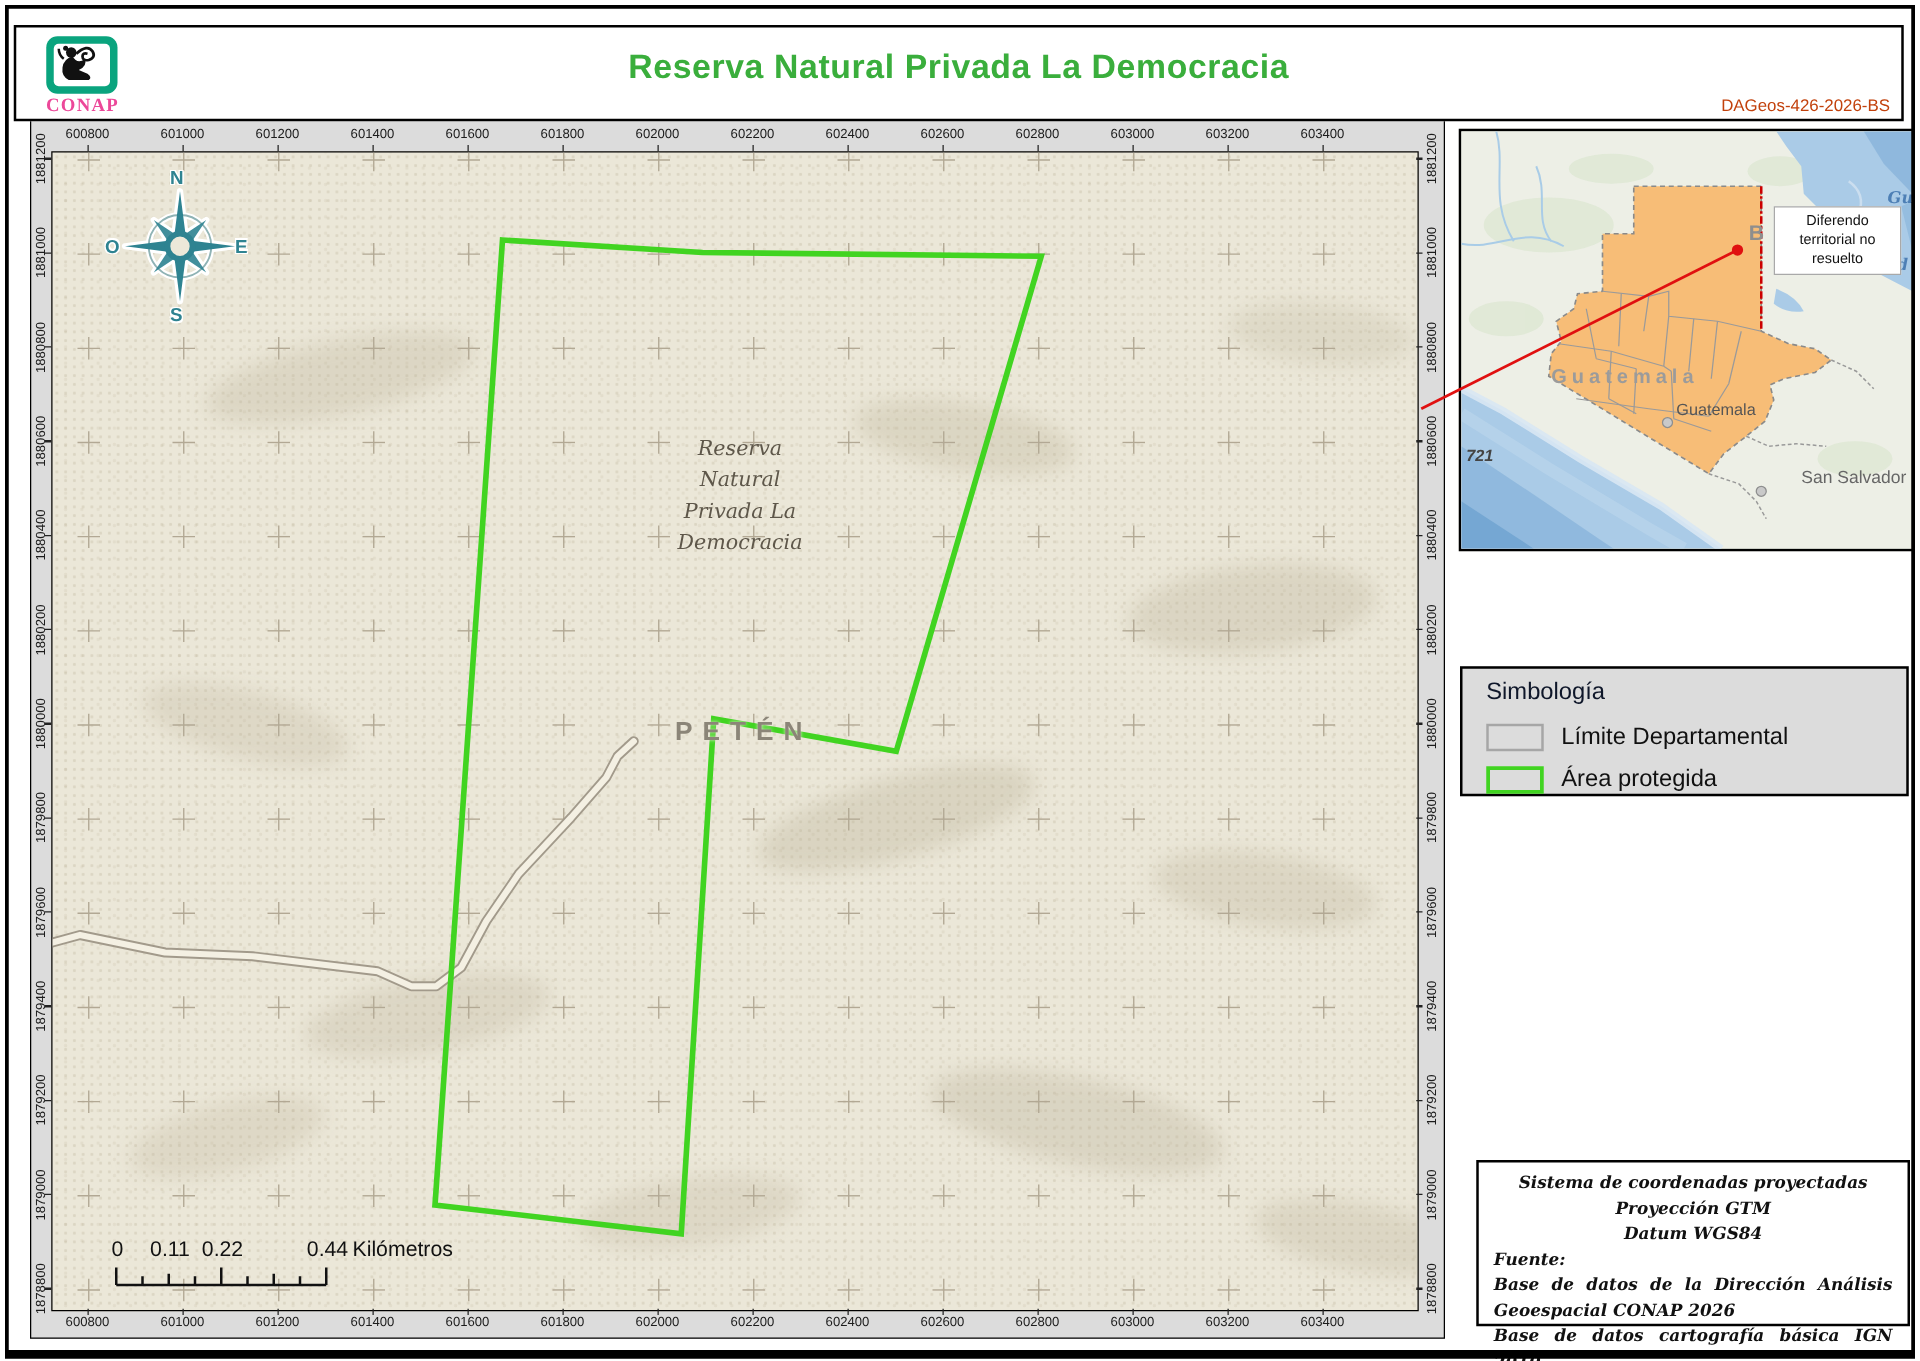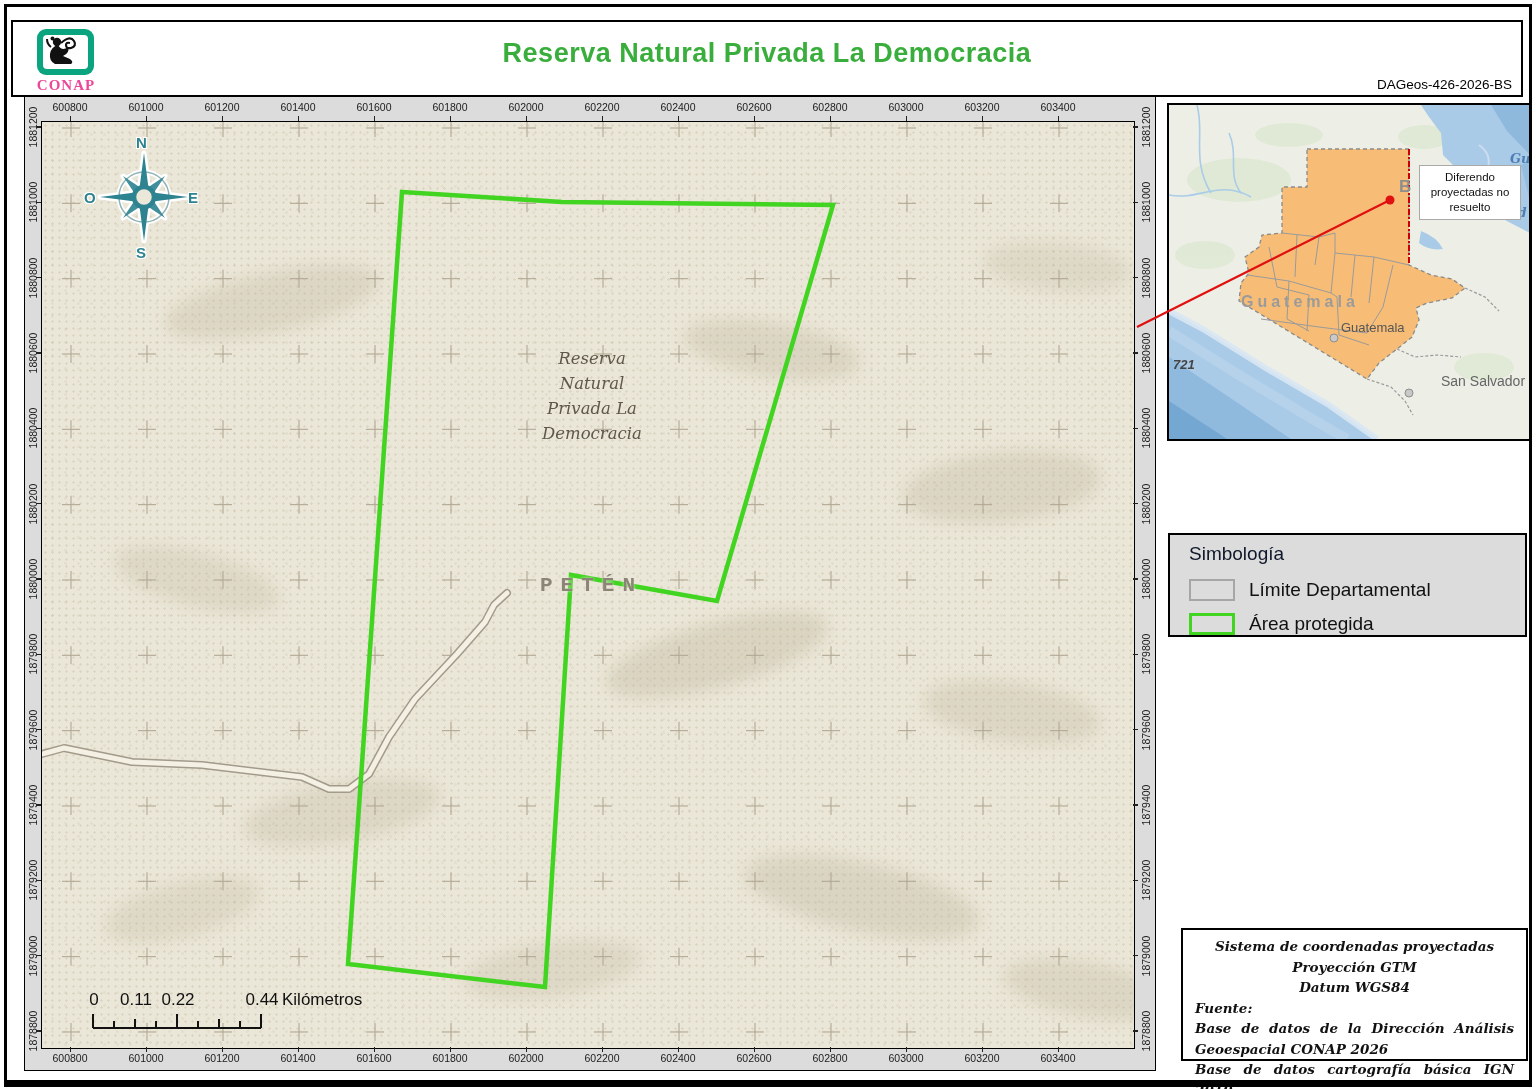--- a/index.html
+++ b/index.html
@@ -12,7 +12,7 @@
         border:2px solid #000;z-index:5;}
   .title{position:absolute;left:0;right:0;top:16px;text-align:center;
         font-size:27px;font-weight:600;letter-spacing:.5px;color:#3aae3c;}
-  .map-code{position:absolute;right:9px;bottom:3px;font-size:13.5px;color:#000000;}
+  .map-code{position:absolute;right:9px;bottom:3px;font-size:13.5px;color:#c2410c;}
   .logo{position:absolute;left:18px;top:5px;width:70px;height:66px;text-align:center;}
   .logo-box{position:absolute;left:6px;top:2px;width:57px;height:46px;border-radius:9px;
         background:#0aa47e;}

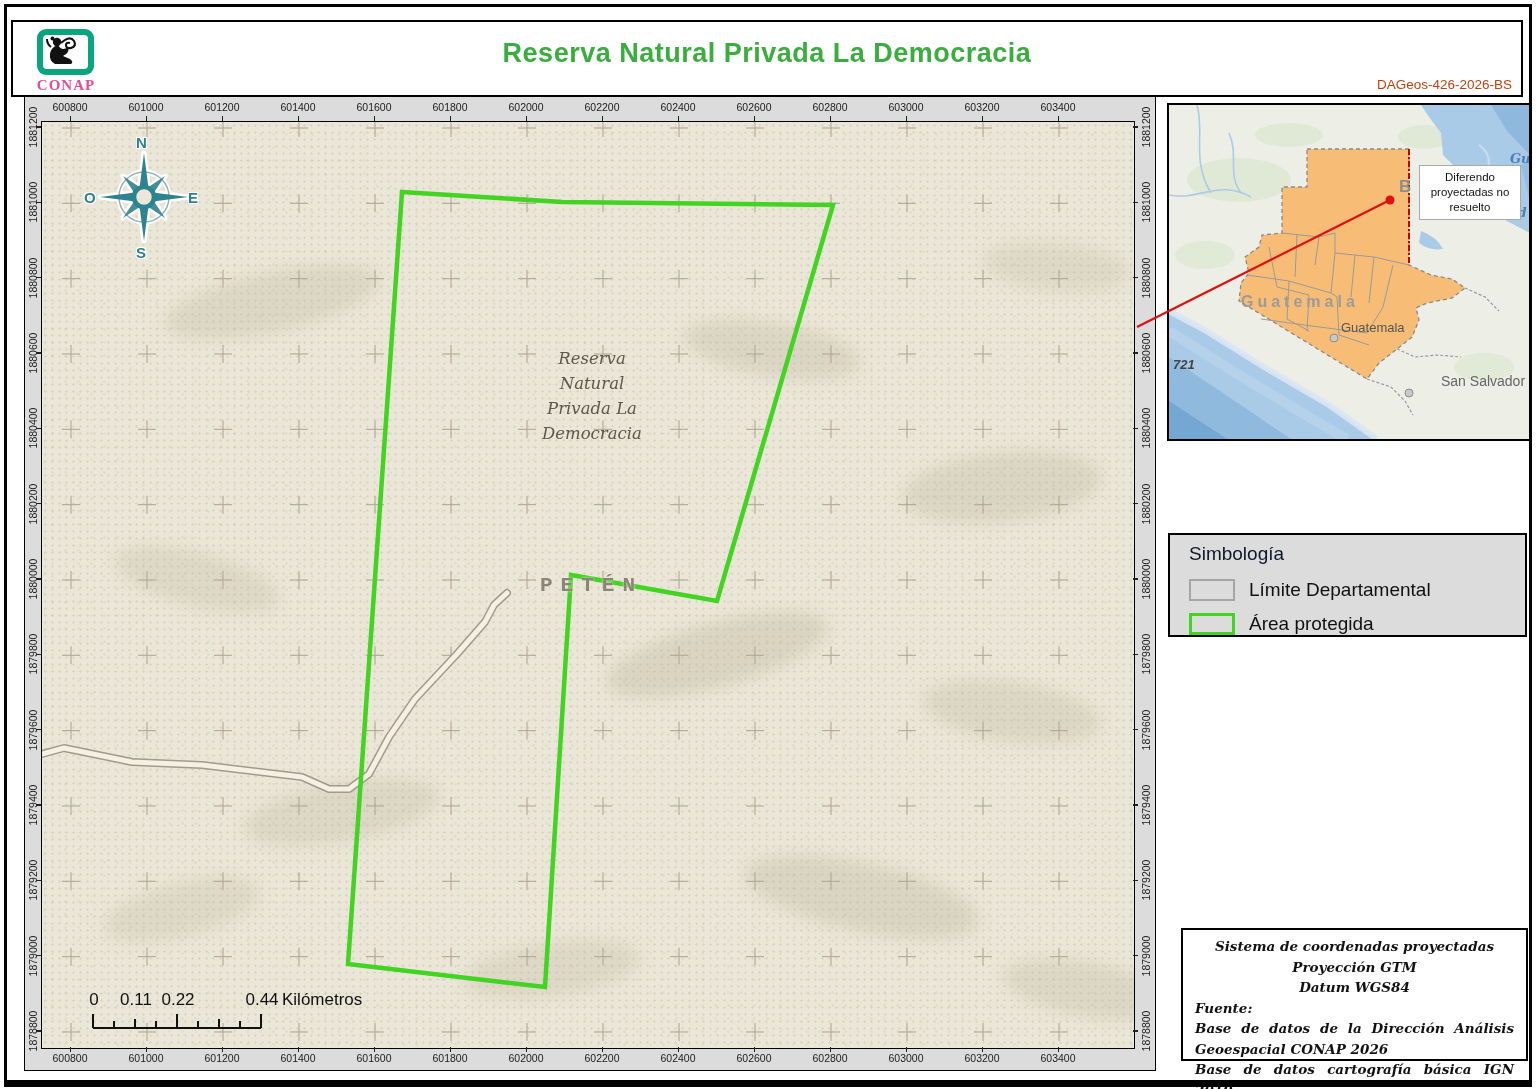--- a/index.html
+++ b/index.html
@@ -718,7 +718,7 @@
     <span class="ilabel lbl-blue" style="left:341px;top:46px;">Gu</span>
     <div class="note-box">
       <div>Diferendo</div>
-      <div>proyectadas no</div>
+      <div>territorial no</div>
       <div>resuelto</div>
     </div>
   </div>

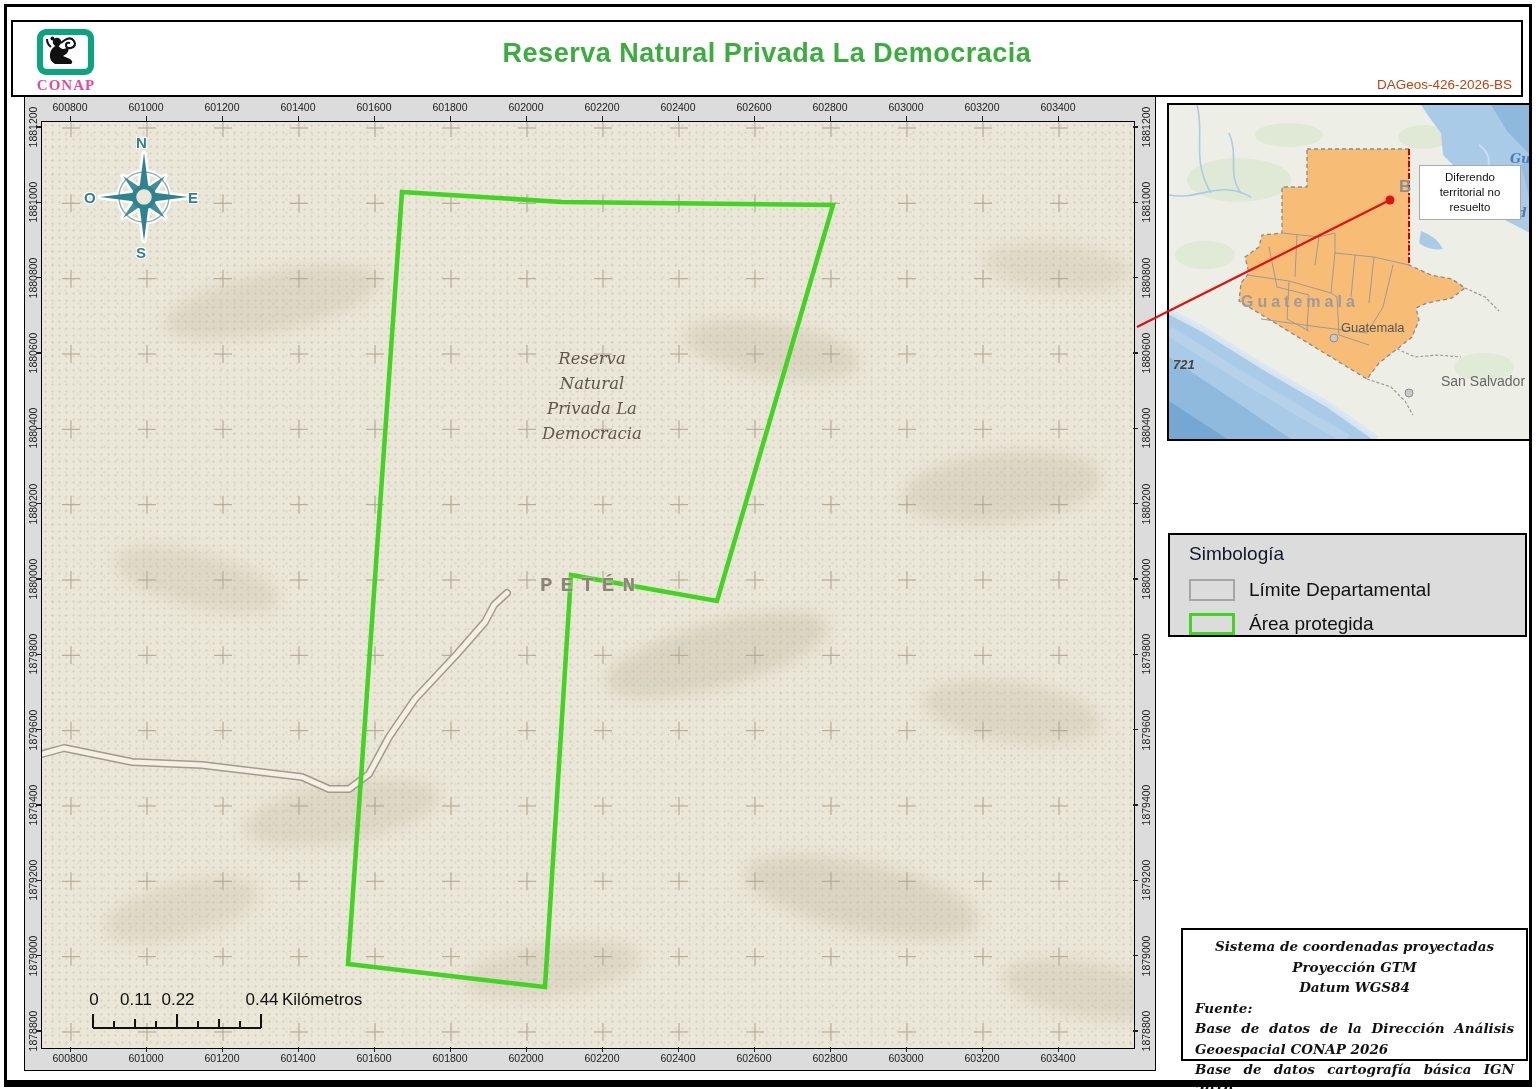--- a/index.html
+++ b/index.html
@@ -35,7 +35,7 @@
   .reserve-label{position:absolute;left:470px;top:224px;width:160px;text-align:center;
         font-family:"DejaVu Serif",serif;font-style:italic;font-size:16.5px;line-height:25px;
         color:#5e574a;}
-  .dept-label{position:absolute;left:498px;top:452px;font-family:Liberation Mono, monospace;
+  .dept-label{position:absolute;left:498px;top:452px;font-family:Liberation Sans, sans-serif;
         font-weight:700;font-size:21px;letter-spacing:8px;color:#8b8578;
         text-shadow:0 0 3px #ebe7d8;}
   

